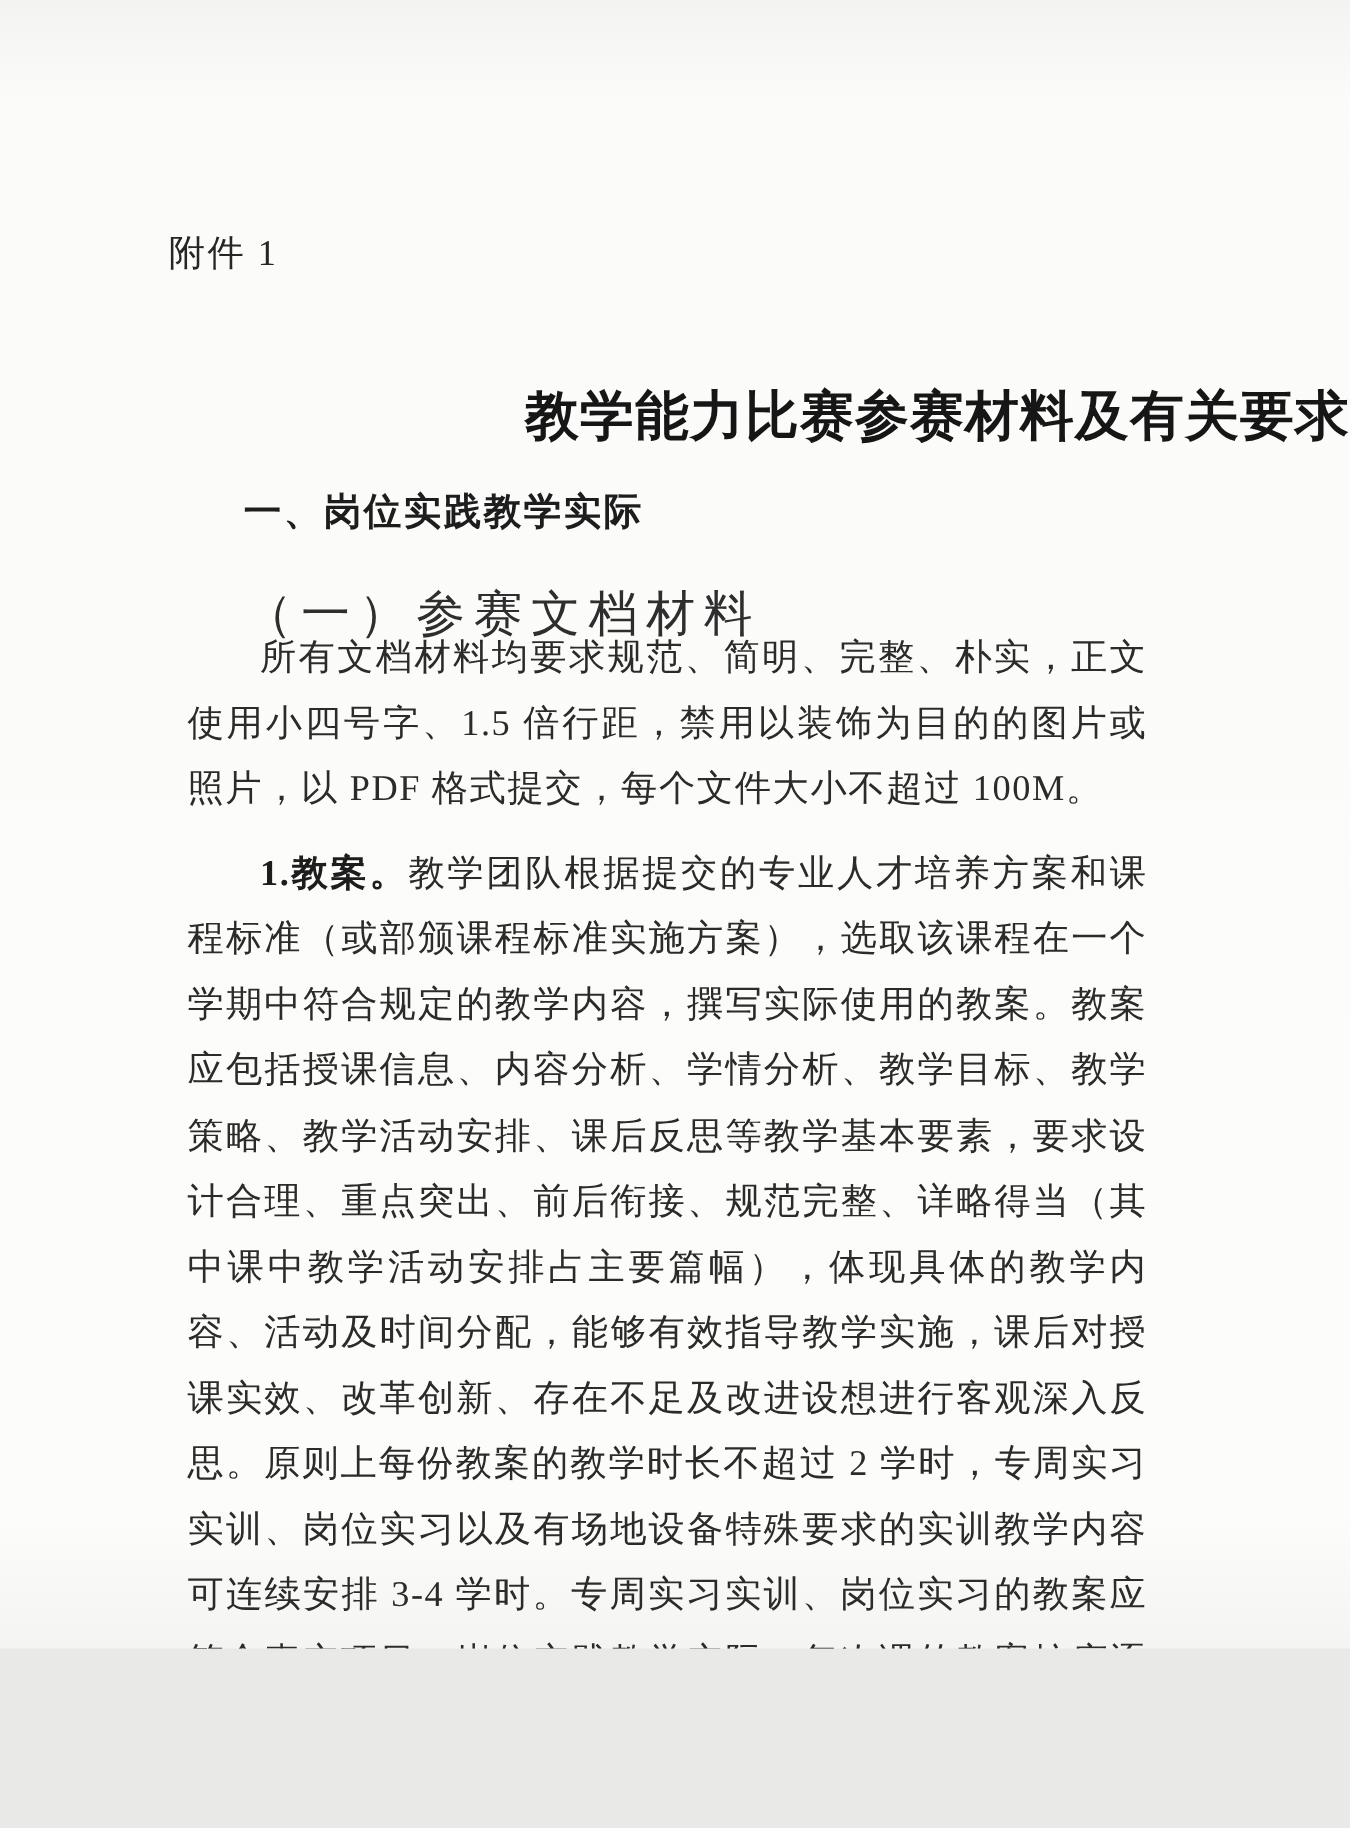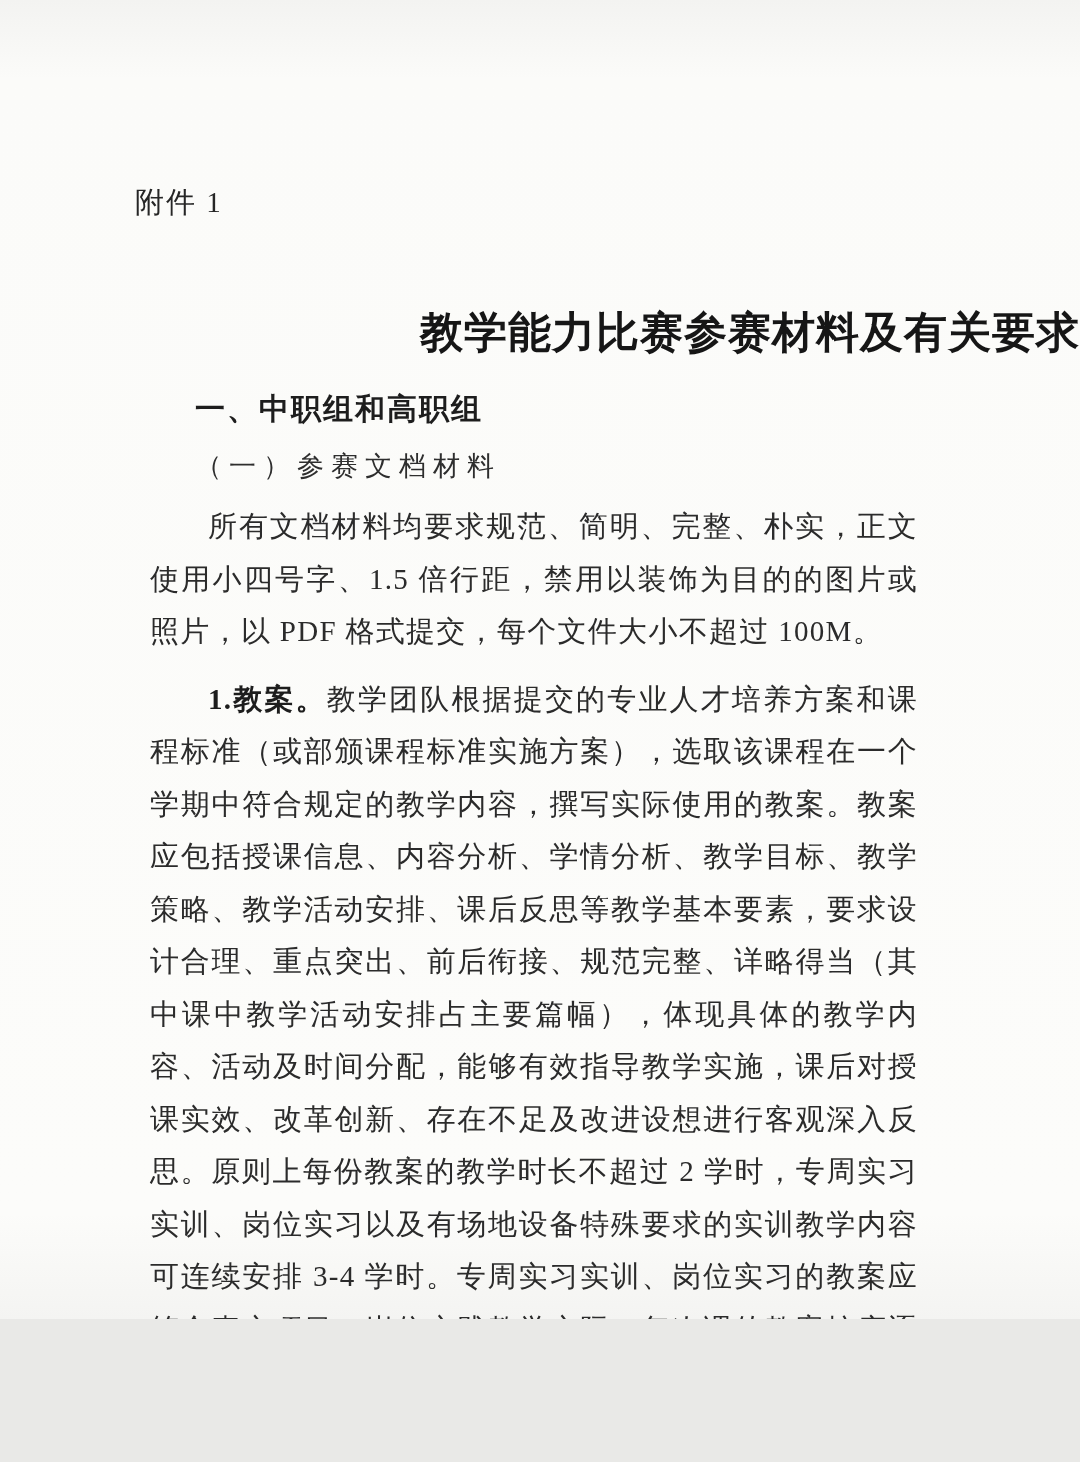--- a/index.html
+++ b/index.html
@@ -95,7 +95,7 @@
 
   <div class="doc-title">教学能力比赛参赛材料及有关要求</div>
 
-  <div class="section-heading">一、中职组和高职组</div>
+  <div class="section-heading">一、岗位实践教学实际</div>
 
   <div class="subsection-heading">（一）参赛文档材料</div>
 

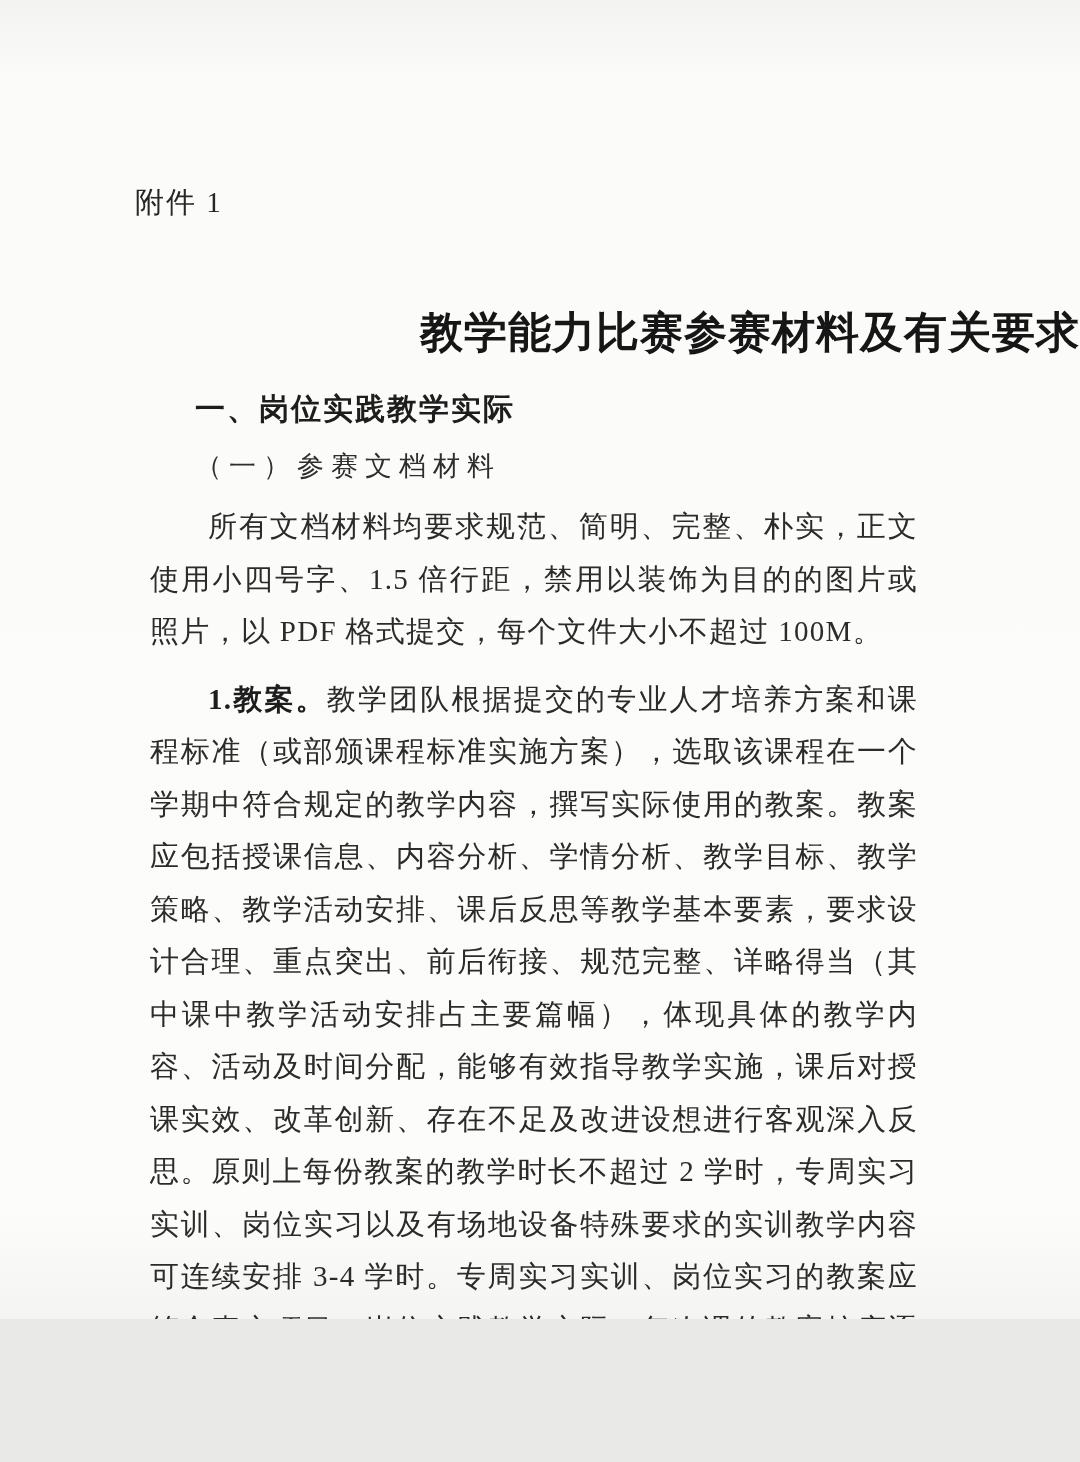--- a/index.html
+++ b/index.html
@@ -51,8 +51,8 @@
   .subsection-heading {
     position: absolute;
     left: 195px;
-    top: 448px;
-    font-size: 27px;
+    top: 464px;
+    font-size: 39px;
     letter-spacing: 7px;
     color: #2e2e2e;
   }

